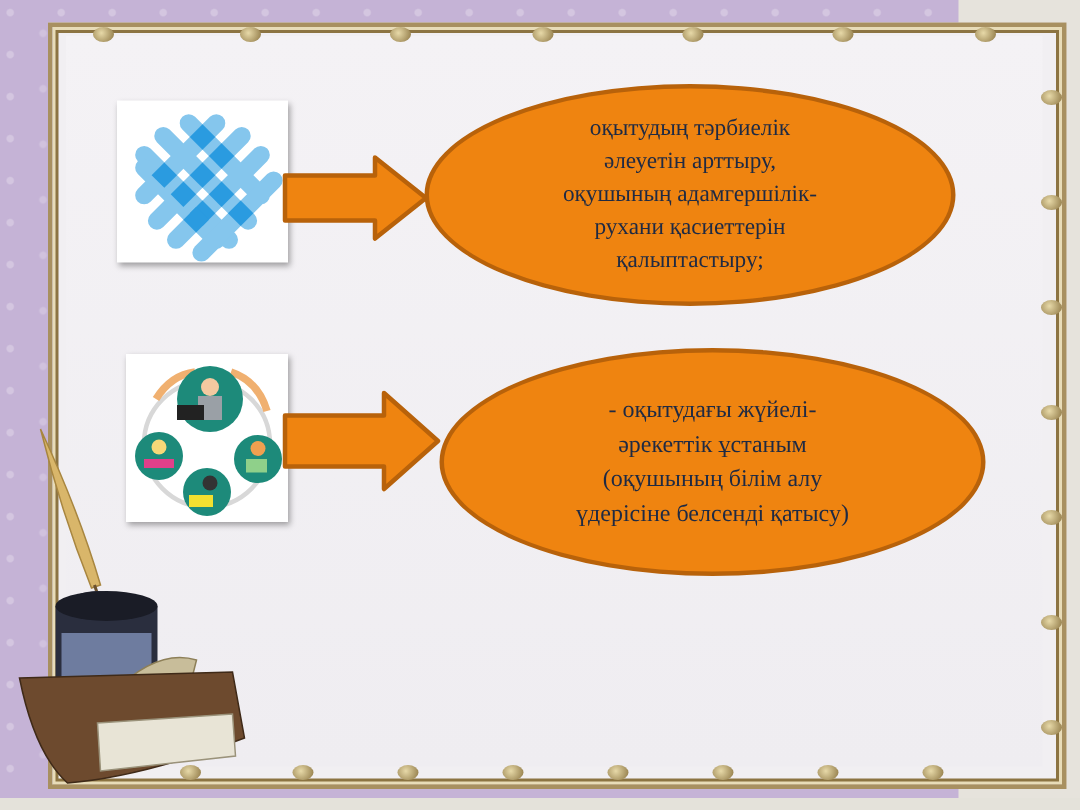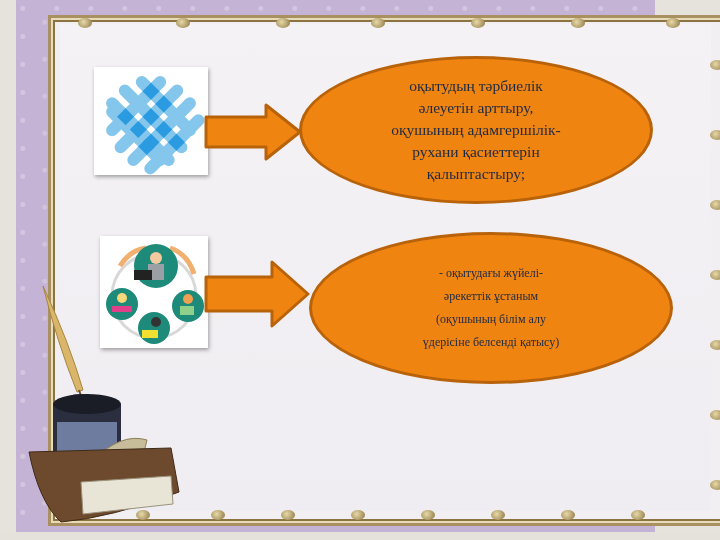--- a/index.html
+++ b/index.html
@@ -7,7 +7,7 @@
   .slide { position: absolute; left: 0; top: 0; width: 639px; height: 532px; background: #c5b3d6;
     background-image: radial-gradient(circle at 20% 30%, rgba(255,255,255,0.25) 0 2px, transparent 3px),
                       radial-gradient(circle at 70% 60%, rgba(255,255,255,0.2) 0 2px, transparent 3px);
-    background-size: 34px 28px, 41px 37px; margin-left: 16px; }
+    background-size: 34px 28px, 41px 37px; }
   .frame { position: absolute; left: 32px; top: 15px; width: 673px; height: 505px;
     border: 3px solid #a89060; box-shadow: inset 0 0 0 2px #e8dcb8, inset 0 0 0 4px #8c7442; background: #f1eff2; }
   .paper { position: absolute; left: 44px; top: 24px; width: 651px; height: 487px;

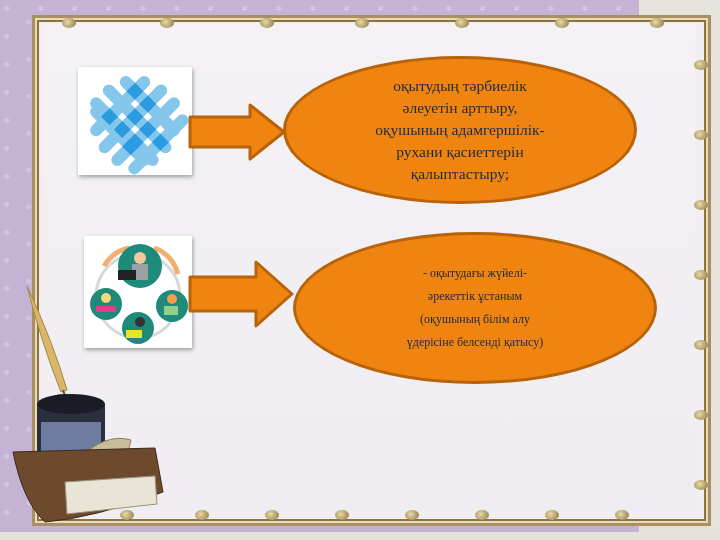--- a/index.html
+++ b/index.html
@@ -118,7 +118,7 @@
   </svg>
 
   <div class="ellipse" style="left:293px;top:232px;width:364px;height:152px">
-    <span class="ellipse-text" style="font-size:12px;line-height:23px">- оқытудағы жүйелі-
+    <span class="ellipse-text" style="font-size:16px;line-height:23px">- оқытудағы жүйелі-
 әрекеттік ұстаным
 (оқушының білім алу
 үдерісіне белсенді қатысу)</span>

